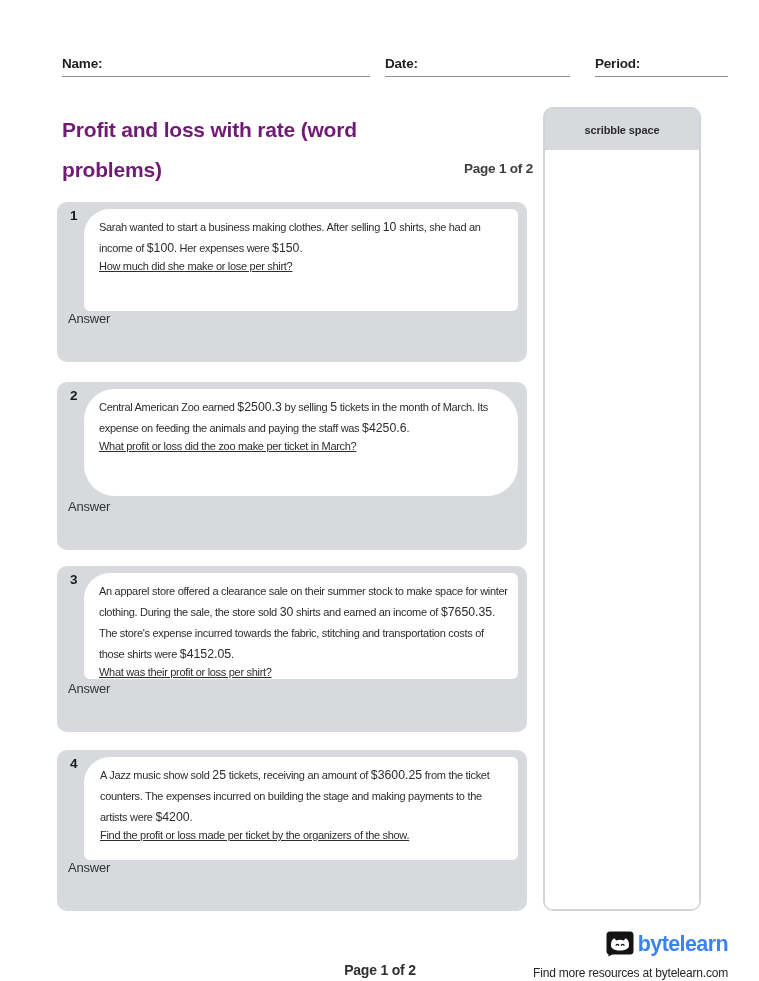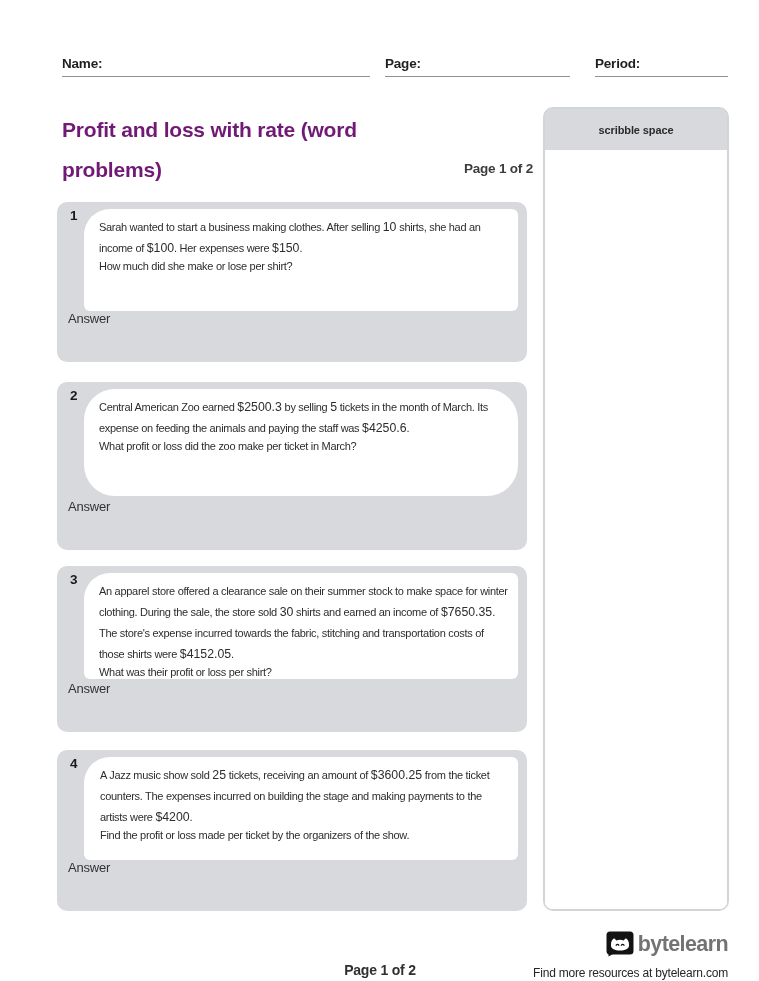--- a/index.html
+++ b/index.html
@@ -77,7 +77,7 @@
     <span class="field-label">Name:</span>
   </div>
   <div class="fill-field field-date">
-    <span class="field-label">Page:</span>
+    <span class="field-label">Date:</span>
   </div>
   <div class="fill-field field-period">
     <span class="field-label">Period:</span>

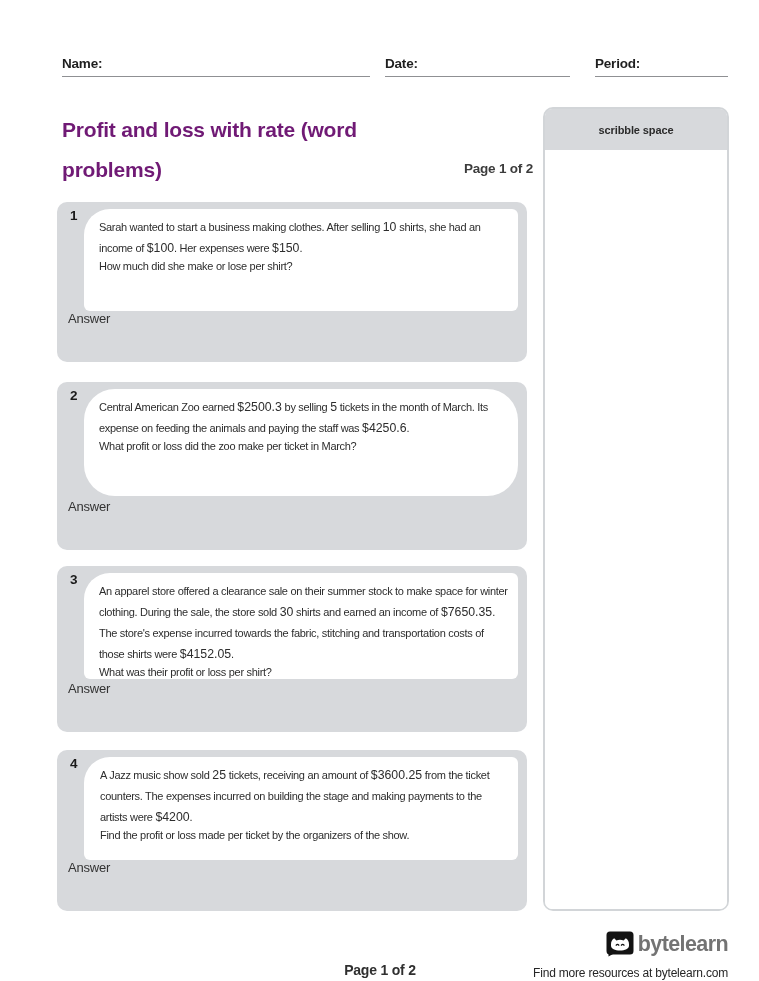--- a/index.html
+++ b/index.html
@@ -48,7 +48,7 @@
   .answer-label{position:absolute;left:11px;top:-3px;font-size:13px;letter-spacing:-0.2px;color:#333;}
   
   .scribble{
-    position:absolute;left:543px;top:79px;width:186px;height:804px;
+    position:absolute;left:543px;top:79px;width:158px;height:804px;
     background:#ffffff;border:2px solid #d2d5d8;border-radius:10px;box-sizing:border-box;
   }
   .scribble-header{

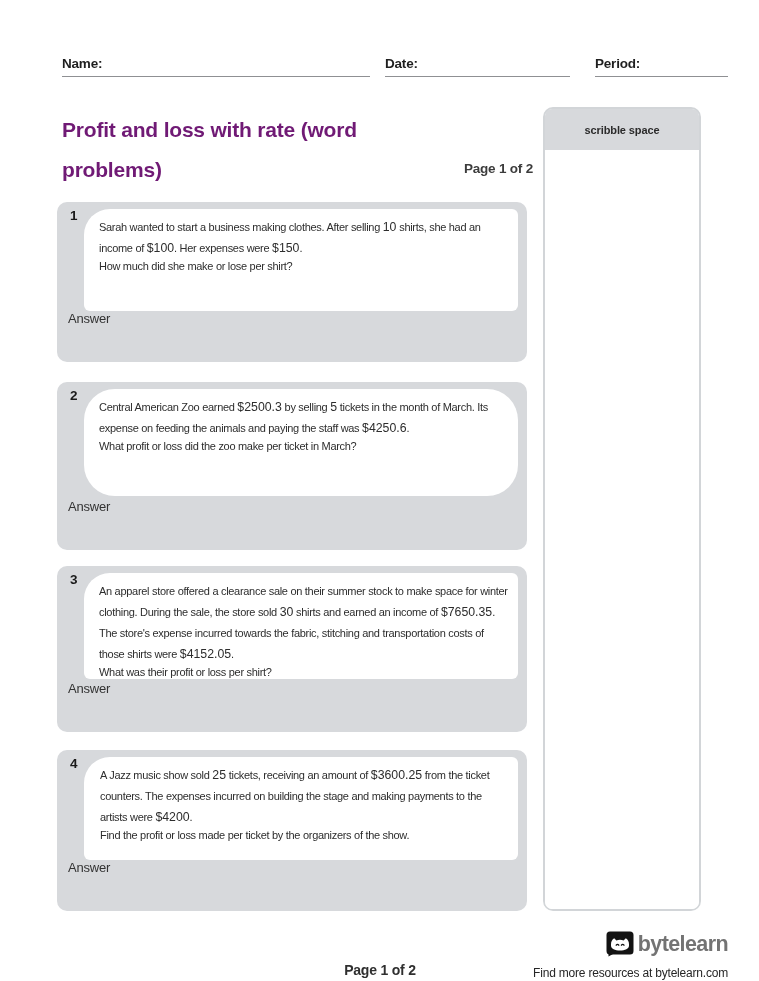--- a/index.html
+++ b/index.html
@@ -42,7 +42,7 @@
   .card-3 .q-box{height:106px;}
   .card-4 .q-box{height:103px;padding-left:16px;}
   .q-text{font-size:11px;letter-spacing:-0.3px;line-height:21px;color:#2d2d2d;max-width:414px;}
-  .q-ask{font-size:11px;letter-spacing:-0.3px;line-height:15px;color:#2d2d2d;max-width:414px;}
+  .q-ask{font-size:11px;letter-spacing:-0.3px;line-height:15px;color:#2d2d2d;max-width:414px;text-decoration:underline;}
   .math{font-family:Liberation Sans, sans-serif;font-size:12.3px;letter-spacing:0;}
   .answer-space{position:absolute;left:0;right:0;bottom:0;height:48px;}
   .answer-label{position:absolute;left:11px;top:-3px;font-size:13px;letter-spacing:-0.2px;color:#333;}

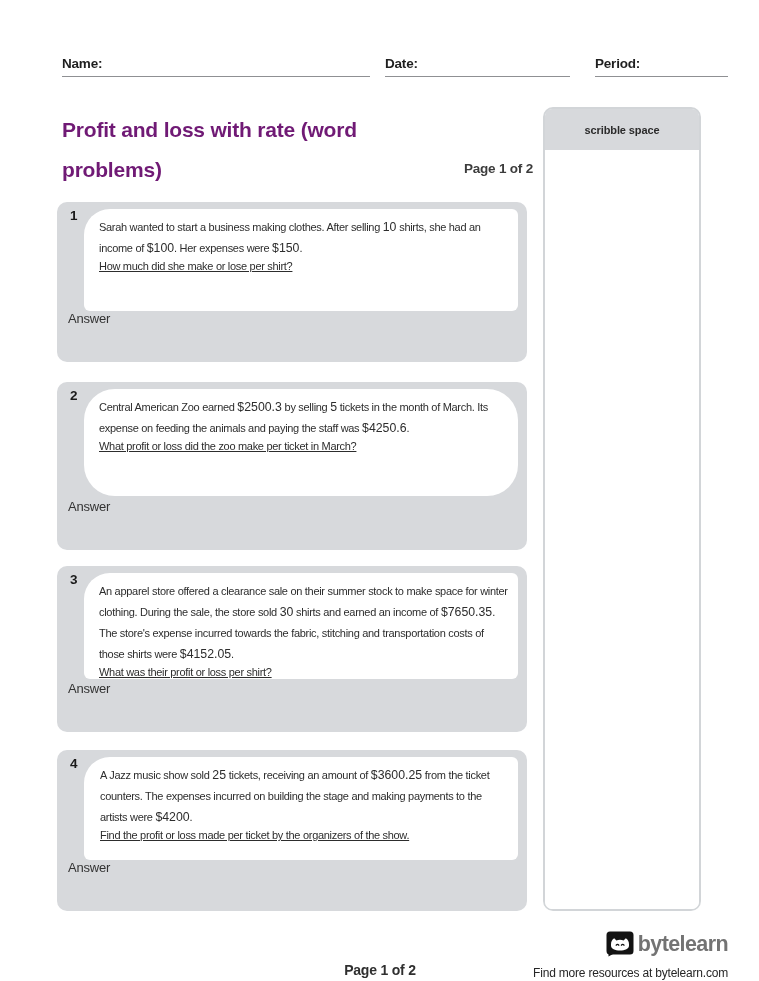--- a/index.html
+++ b/index.html
@@ -63,7 +63,7 @@
     font-size:14px;font-weight:bold;color:#2f2f2f;letter-spacing:-0.2px;
   }
   .brand{position:absolute;right:31px;top:903px;display:flex;align-items:center;gap:4px;}
-  .brand-name{font-size:21.5px;font-weight:bold;color:#737373;letter-spacing:-0.6px;}
+  .brand-name{font-size:21.5px;font-weight:bold;color:#3b82f6;letter-spacing:-0.6px;}
   .brand-tagline{
     position:absolute;right:31px;top:938px;font-size:12px;color:#262626;letter-spacing:-0.2px;
   }

